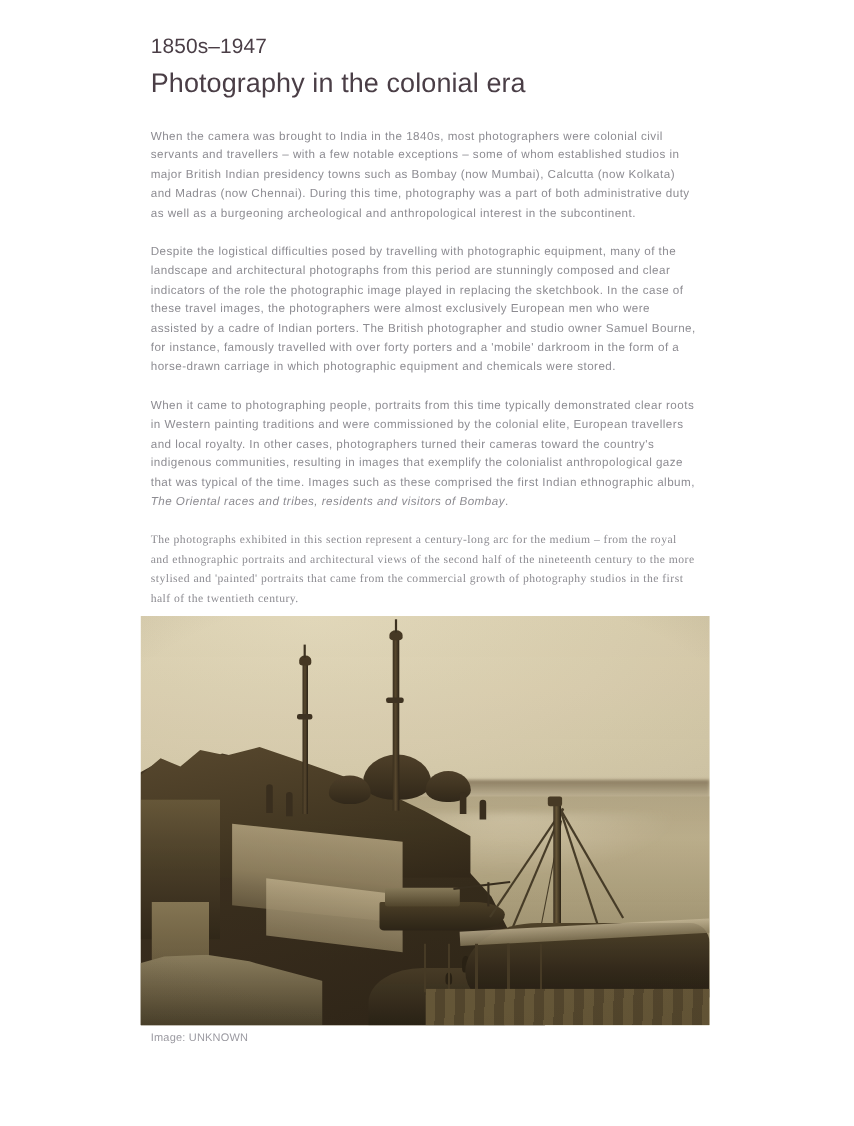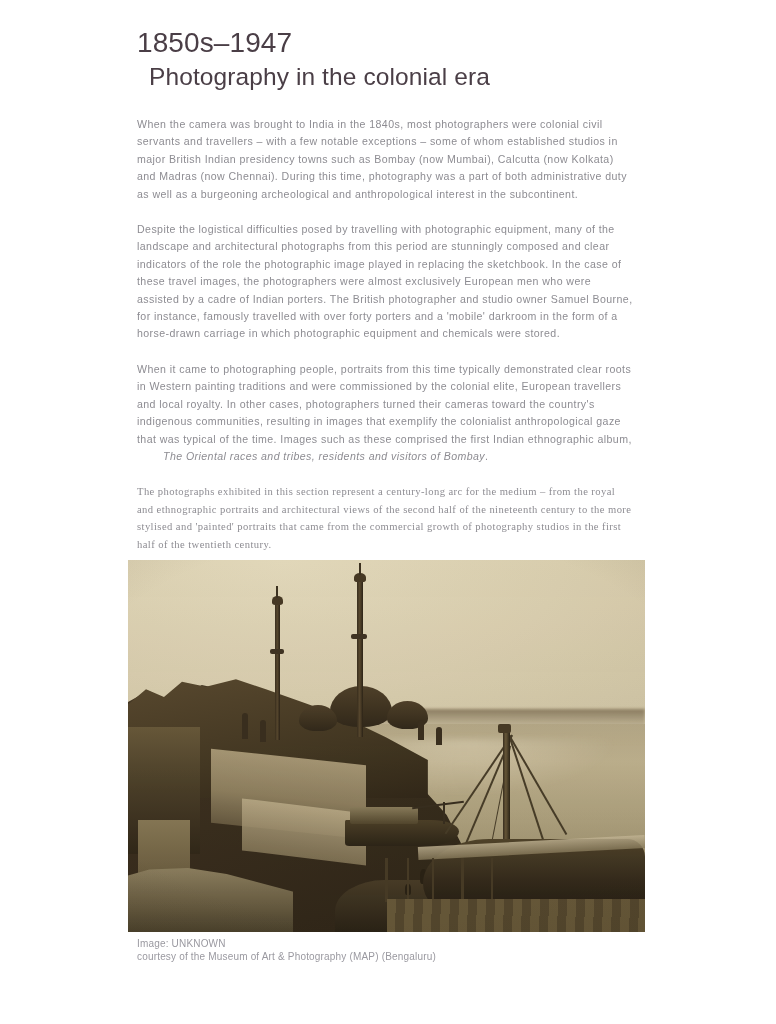--- a/index.html
+++ b/index.html
@@ -25,7 +25,7 @@
   }
 
   .eyebrow {
-    font-size: 28px;
+    font-size: 19px;
     line-height: 30px;
     color: #4a3e46;
     letter-spacing: 0.1px;

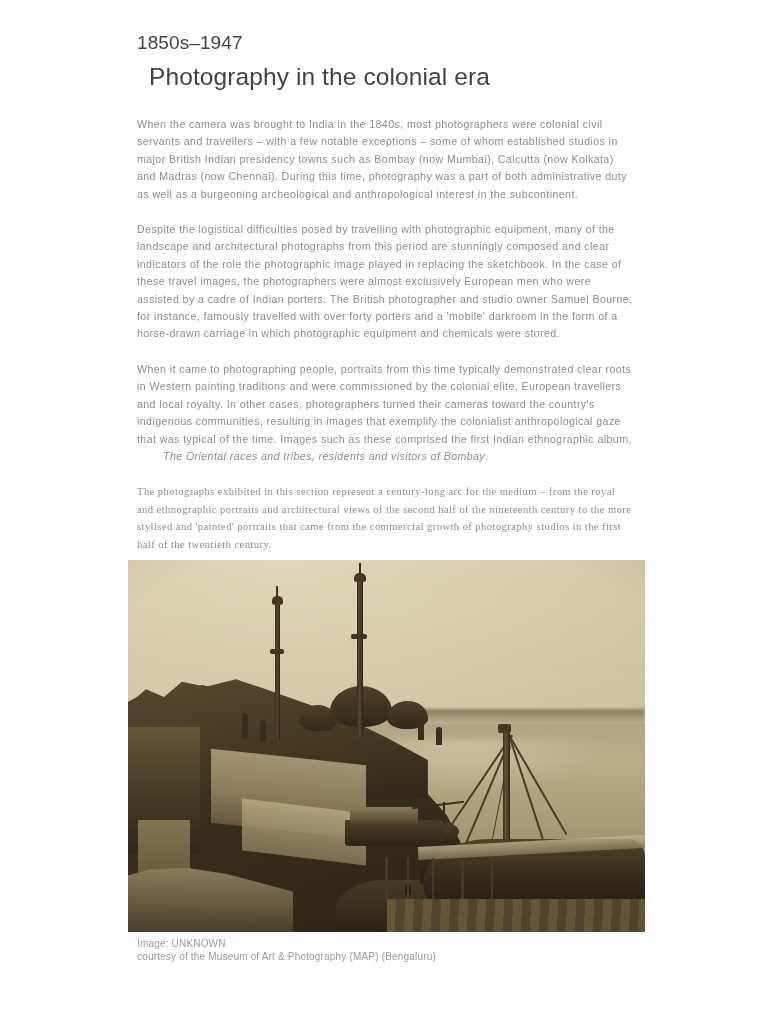--- a/index.html
+++ b/index.html
@@ -38,7 +38,7 @@
     line-height: 34px;
     color: #4a3e46;
     letter-spacing: 0.1px;
-    margin: 0 0 22px 12px;
+    margin: 0 0 22px 0;
     font-weight: 400;
   }
 

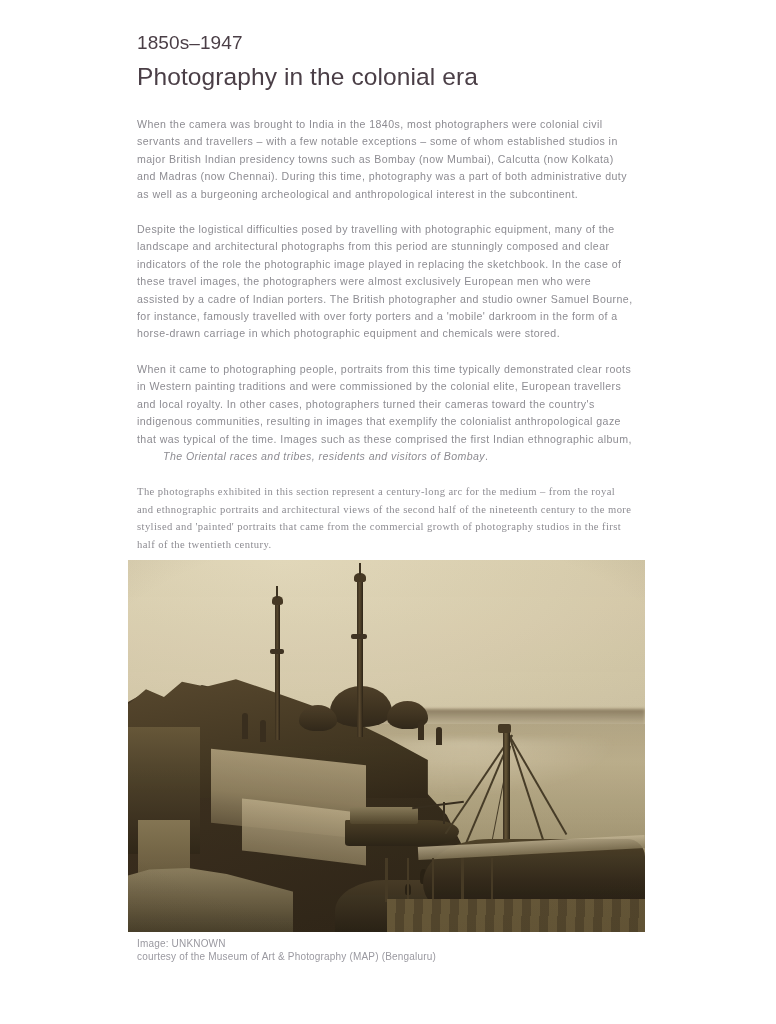--- a/index.html
+++ b/index.html
@@ -62,7 +62,6 @@
 
   .body-copy em {
     font-style: italic;
-    margin-left: 26px;
   }
 
   

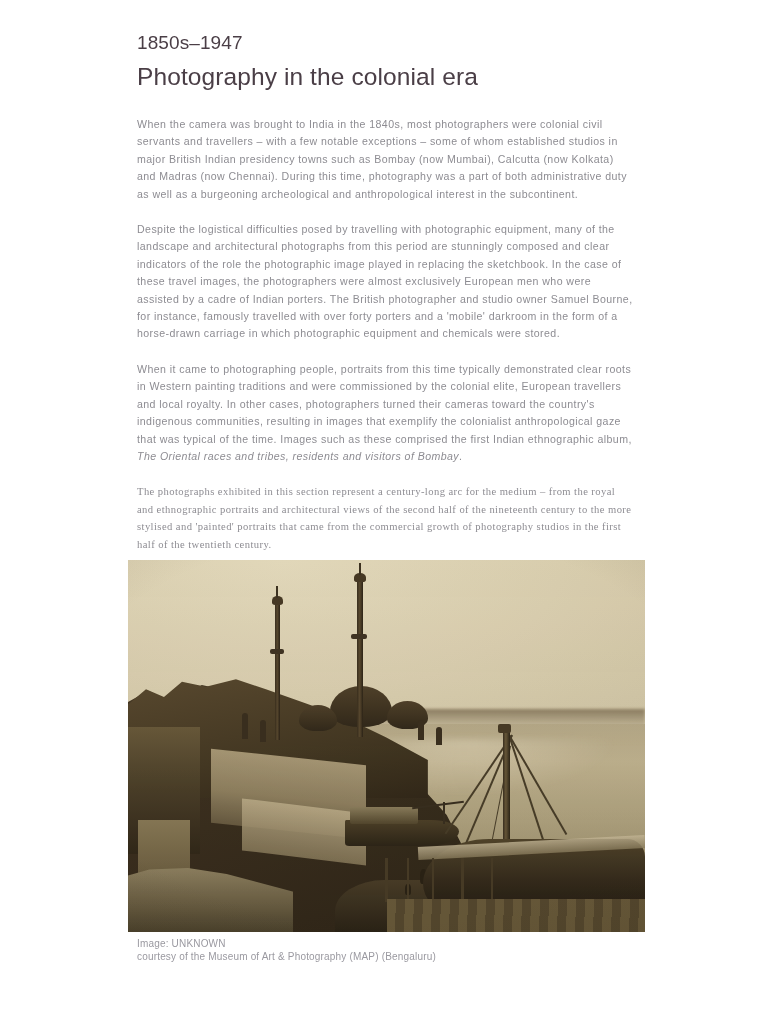--- a/index.html
+++ b/index.html
@@ -489,7 +489,6 @@
 
   <div class="caption">
     <div class="line">Image: UNKNOWN</div>
-    <div class="line">courtesy of the Museum of Art &amp; Photography (MAP) (Bengaluru)</div>
   </div>
 
 </div>

